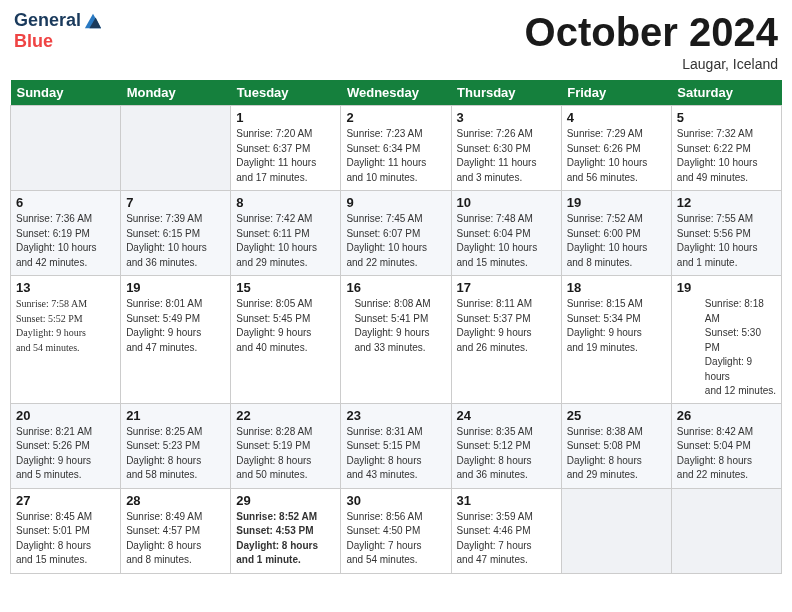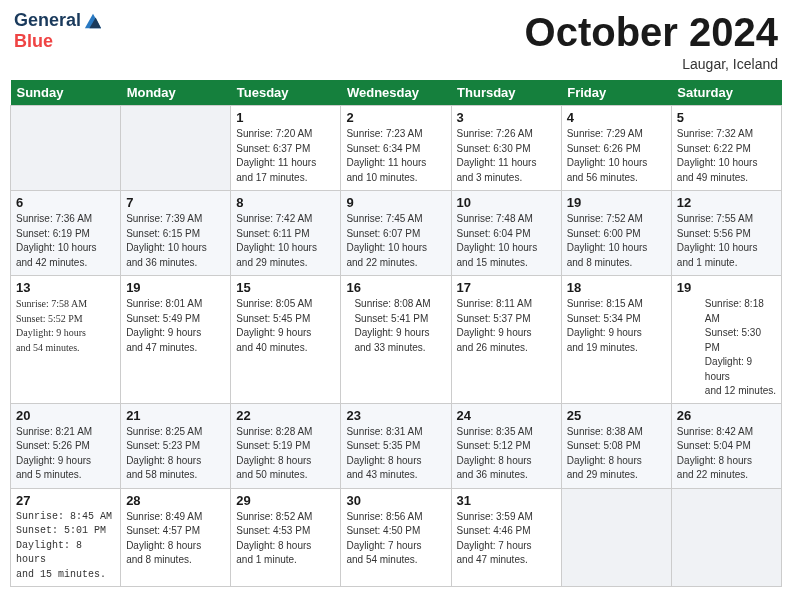--- a/index.html
+++ b/index.html
@@ -286,7 +286,7 @@
         <td>
           <span class="day-num">23</span>
           <div class="day-info" style="white-space: pre-line;">Sunrise: 8:31 AM
-Sunset: 5:35 PM
+Sunset: 5:15 PM
 Daylight: 8 hours
 and 43 minutes.</div>
         </td>

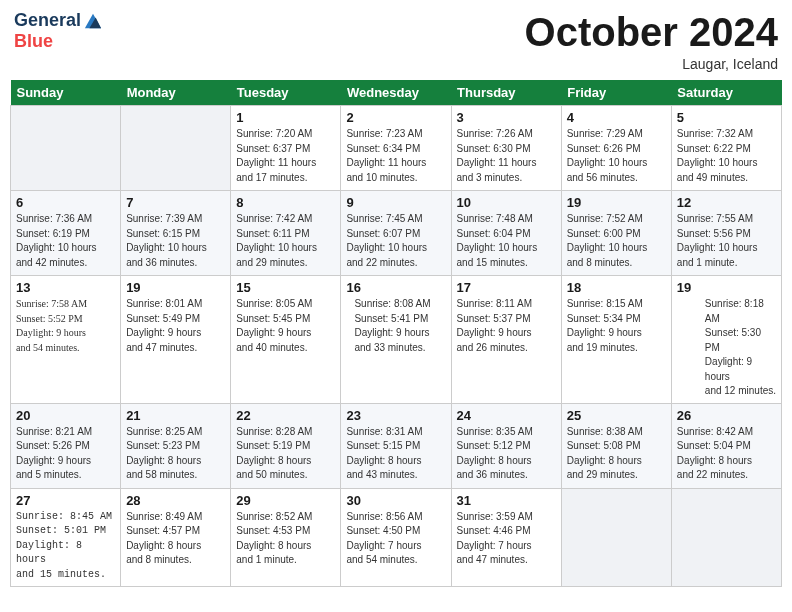--- a/index.html
+++ b/index.html
@@ -315,7 +315,7 @@
       <tr>
         <td>
           <span class="day-num">27</span>
-          <div class="day-info" style="white-space: pre-line; font-family: Liberation Mono, monospace;">Sunrise: 8:45 AM
+          <div class="day-info" style="white-space: pre-line;">Sunrise: 8:45 AM
 Sunset: 5:01 PM
 Daylight: 8 hours
 and 15 minutes.</div>

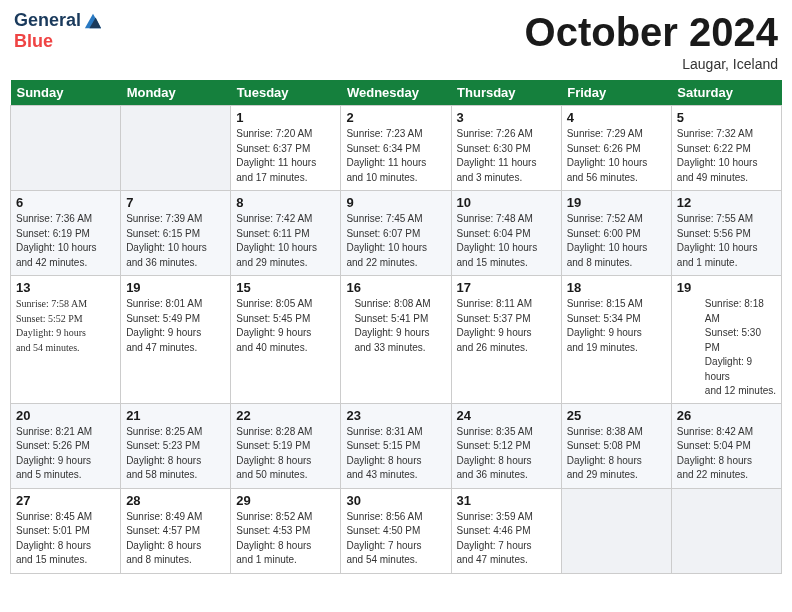--- a/index.html
+++ b/index.html
@@ -329,7 +329,7 @@
         </td>
         <td>
           <span class="day-num">29</span>
-          <div class="day-info" style="white-space: pre-line;">Sunrise: 8:52 AM
+          <div class="day-info" style="white-space: pre-line; font-weight: bold;">Sunrise: 8:52 AM
 Sunset: 4:53 PM
 Daylight: 8 hours
 and 1 minute.</div>

